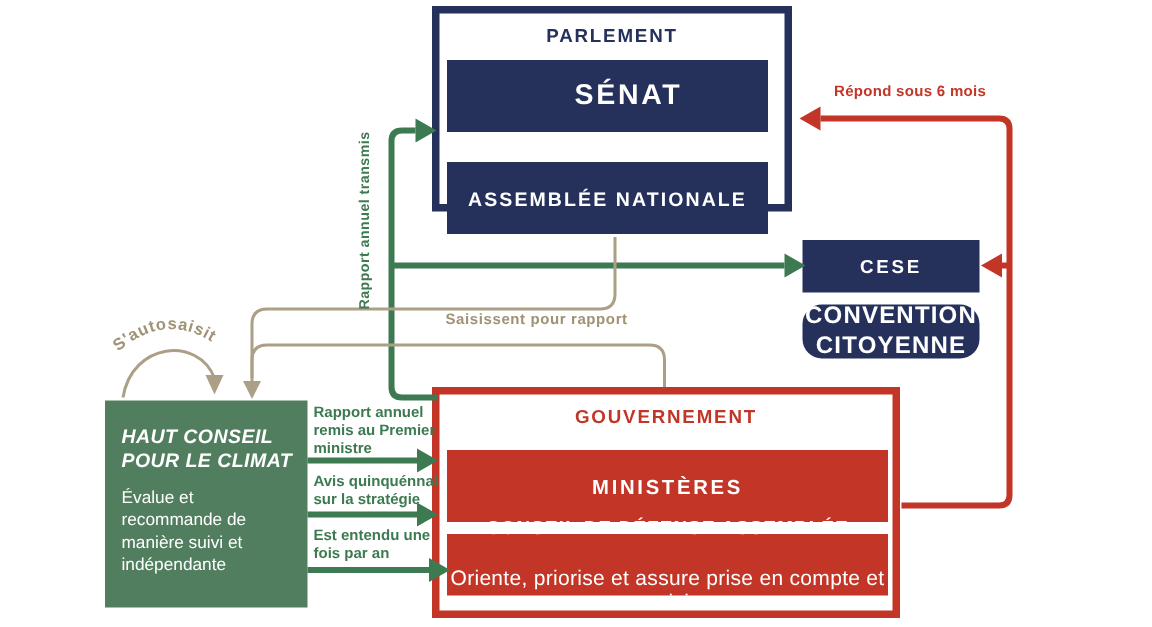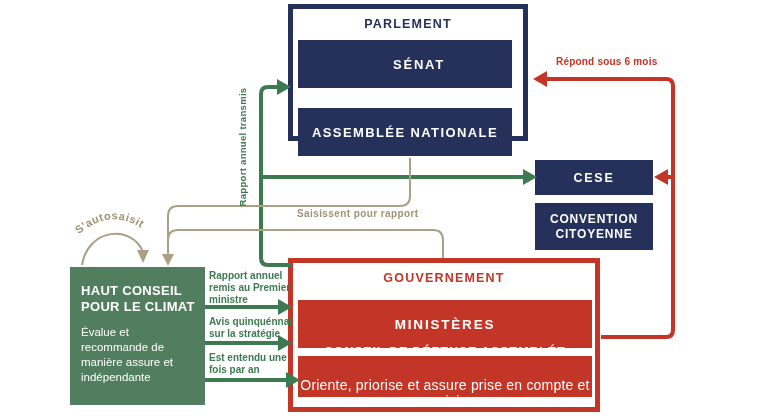--- a/index.html
+++ b/index.html
@@ -18,7 +18,7 @@
   .fill-box { position:absolute; display:flex; flex-direction:column; align-items:center; justify-content:center; color:#ffffff; font-weight:bold; text-align:center; }
   .navy { background:#25305b; }
   .red  { background:#c23527; }
-  .senat      { left:5px; top:31px; width:214px; height:48px; font-size:13px; letter-spacing:1.8px;padding-left:28px; }
+  .senat      { left:5px; top:31px; width:214px; height:48px; font-size:19px; letter-spacing:1.8px;padding-left:28px; }
   .assemblee  { left:5px; top:99px; width:214px; height:48px; font-size:13px;   letter-spacing:1.4px; }
   .ministeres { left:5px; top:37px; width:294px; height:48px; font-size:13.5px; letter-spacing:1.8px;align-items:center; }
   .conseil    { left:5px; top:93px; width:294px; height:41px; }

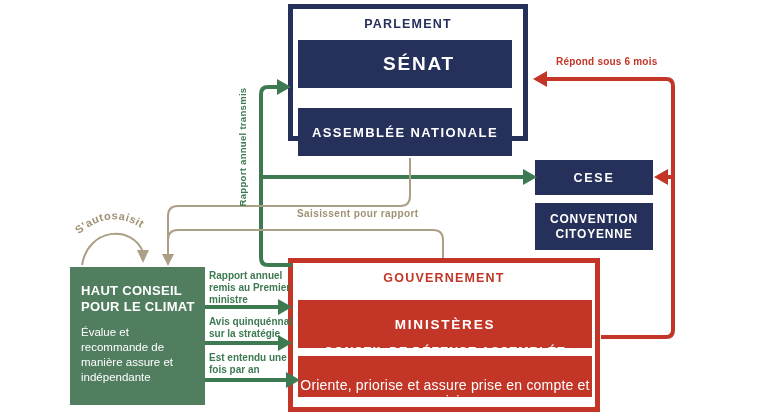--- a/index.html
+++ b/index.html
@@ -25,7 +25,7 @@
   .conseil .c-title { font-size:12.5px; letter-spacing:0.8px; }
   .conseil .c-sub   { font-size:14px; font-weight:normal; letter-spacing:0.2px; margin-top:18px; }
   .cese       { left:535px; top:160px; width:118px; height:35px; font-size:12.5px; letter-spacing:1.8px; }
-  .convention { left:535px; top:203px; width:118px; height:47px; font-size:12px; letter-spacing:0.8px; line-height:1.25; padding:0 6px; }
+  .convention { left:535px; top:203px; width:118px; height:36px; font-size:16px; letter-spacing:0.8px; line-height:1.25; padding:0 6px;border-radius:13px; }
 
   
   .hcc { position:absolute; left:70px; top:267px; width:135px; height:138px; background:#527e60; color:#ffffff; padding:16px 8px 0 11px; }

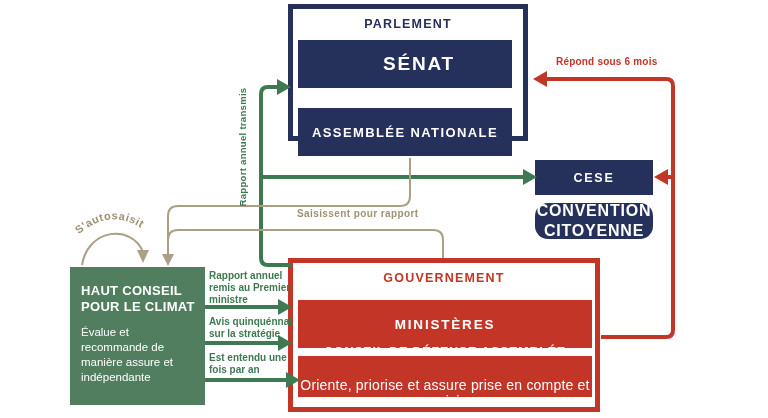--- a/index.html
+++ b/index.html
@@ -29,7 +29,7 @@
 
   
   .hcc { position:absolute; left:70px; top:267px; width:135px; height:138px; background:#527e60; color:#ffffff; padding:16px 8px 0 11px; }
-  .hcc-title { font-weight:bold; font-size:13px; line-height:1.22; letter-spacing:0.3px; }
+  .hcc-title { font-weight:bold; font-size:13px; line-height:1.22; letter-spacing:0.3px;font-style:italic; }
   .hcc-desc  { font-size:11.5px; line-height:1.3; margin-top:10px; }
 
   

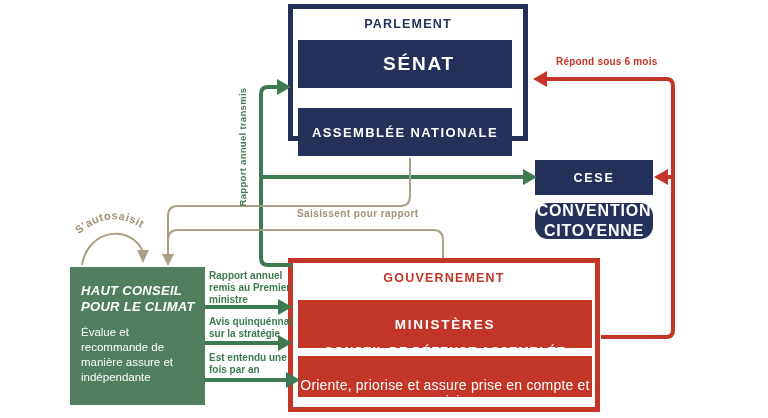--- a/index.html
+++ b/index.html
@@ -85,7 +85,7 @@
 
     <div class="hcc">
       <div class="hcc-title">HAUT CONSEIL POUR LE CLIMAT</div>
-      <div class="hcc-desc">Évalue et recommande de manière assure et indépendante</div>
+      <div class="hcc-desc">Évalue et recommande de manière suivi et indépendante</div>
     </div>
 
   </div>

